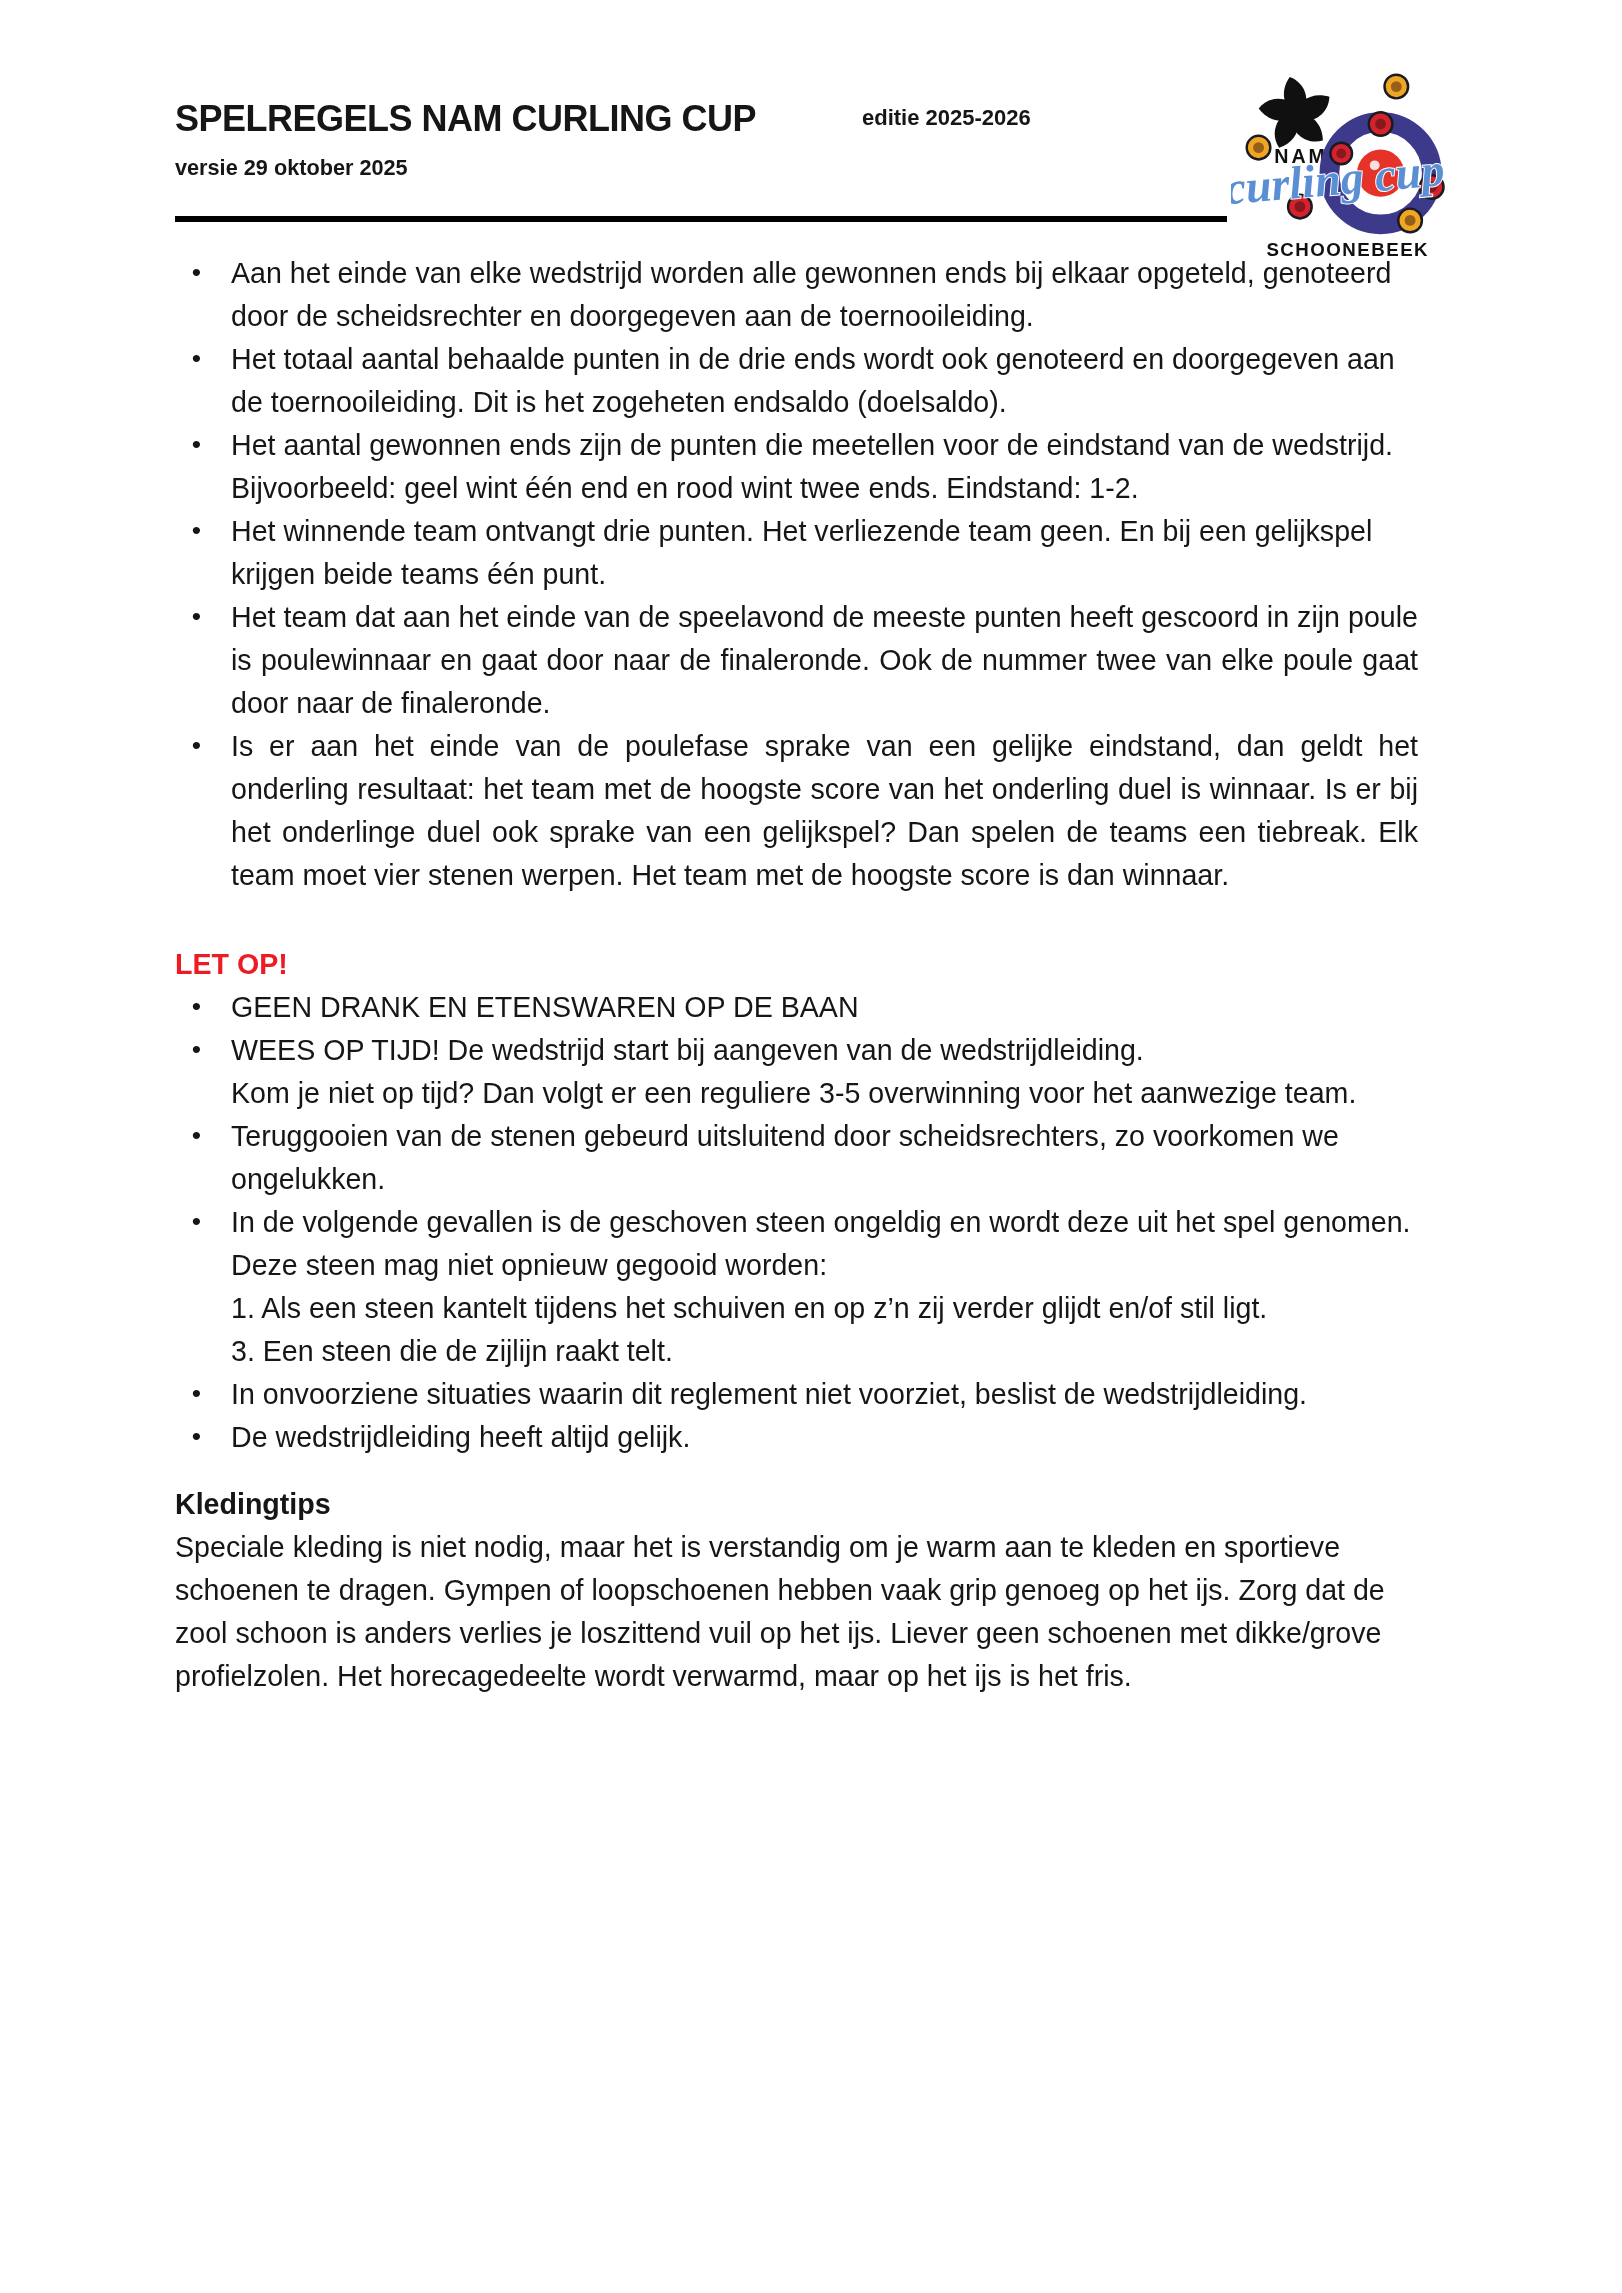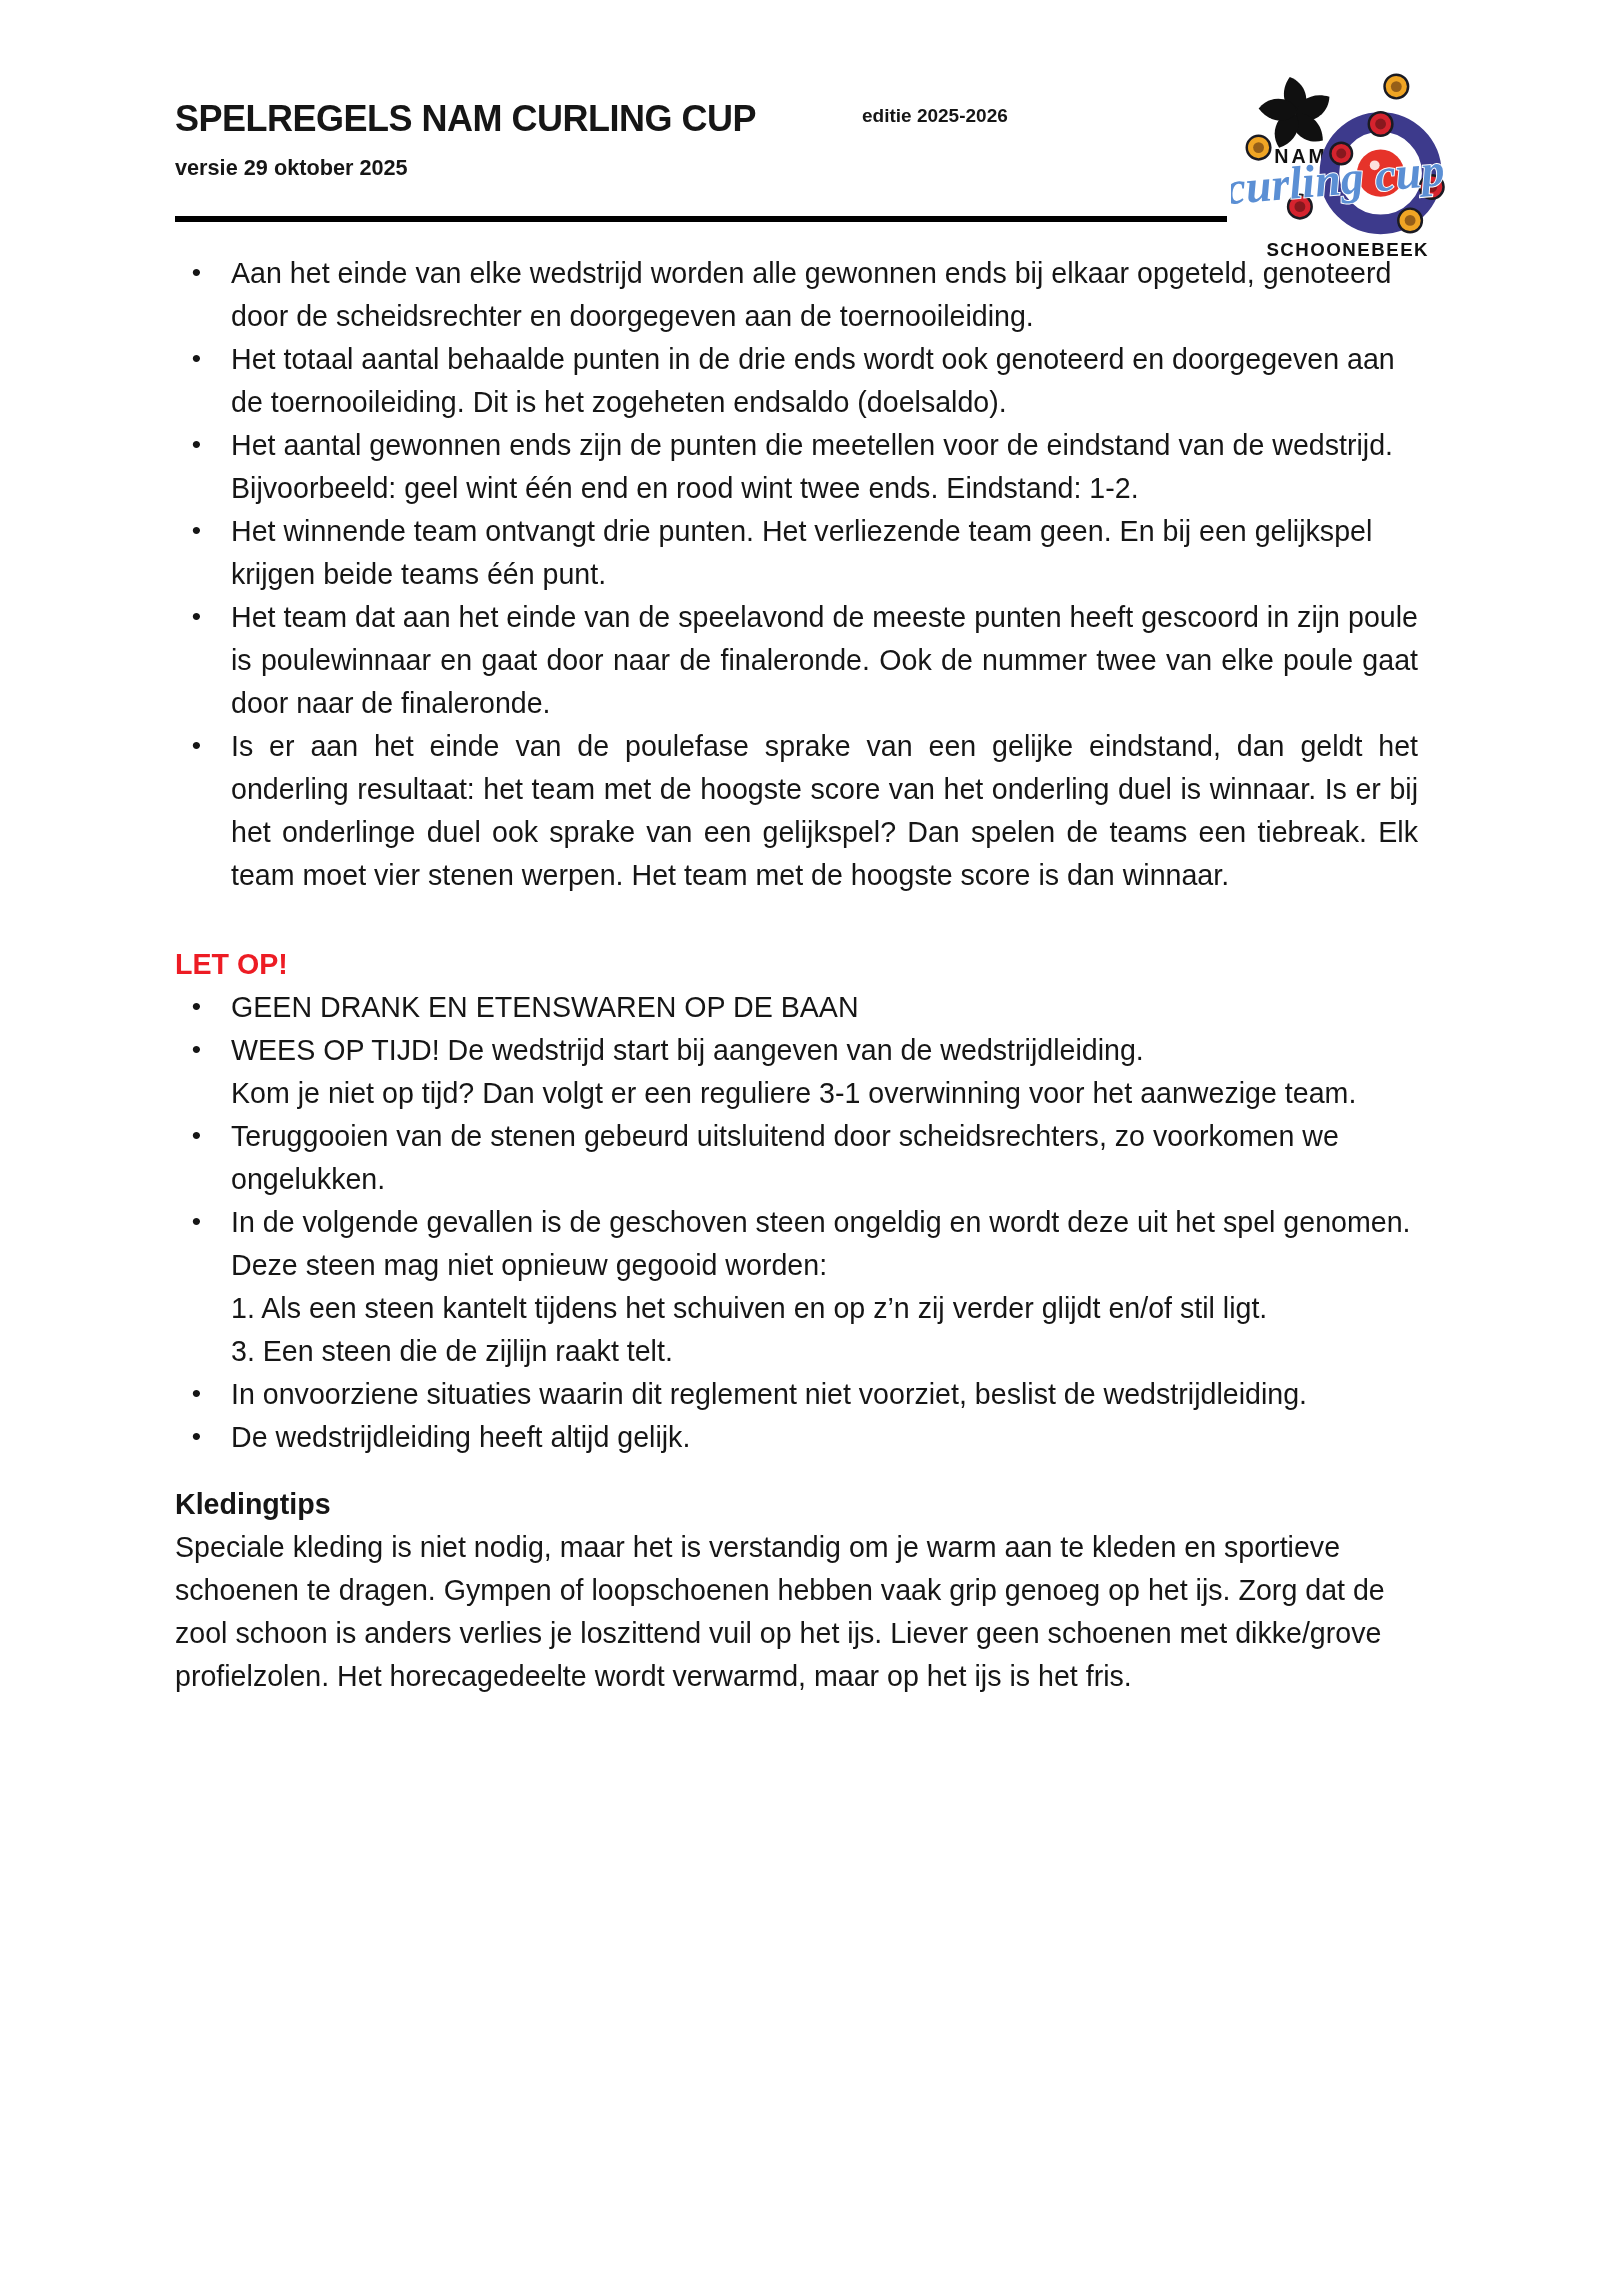--- a/index.html
+++ b/index.html
@@ -13,7 +13,7 @@
 
   
   .doc-title{position:absolute;left:175px;top:98px;font-size:36px;font-weight:800;letter-spacing:-0.5px;white-space:nowrap;}
-  .doc-edition{position:absolute;left:862px;top:105px;font-size:19px;font-weight:800;white-space:nowrap;}
+  .doc-edition{position:absolute;left:862px;top:105px;font-size:22px;font-weight:800;white-space:nowrap;}
   .doc-version{position:absolute;left:175px;top:155px;font-size:21.7px;font-weight:700;white-space:nowrap;}
   .header-rule{position:absolute;left:175px;top:216px;width:1052px;height:5.9px;background:#000;}
 

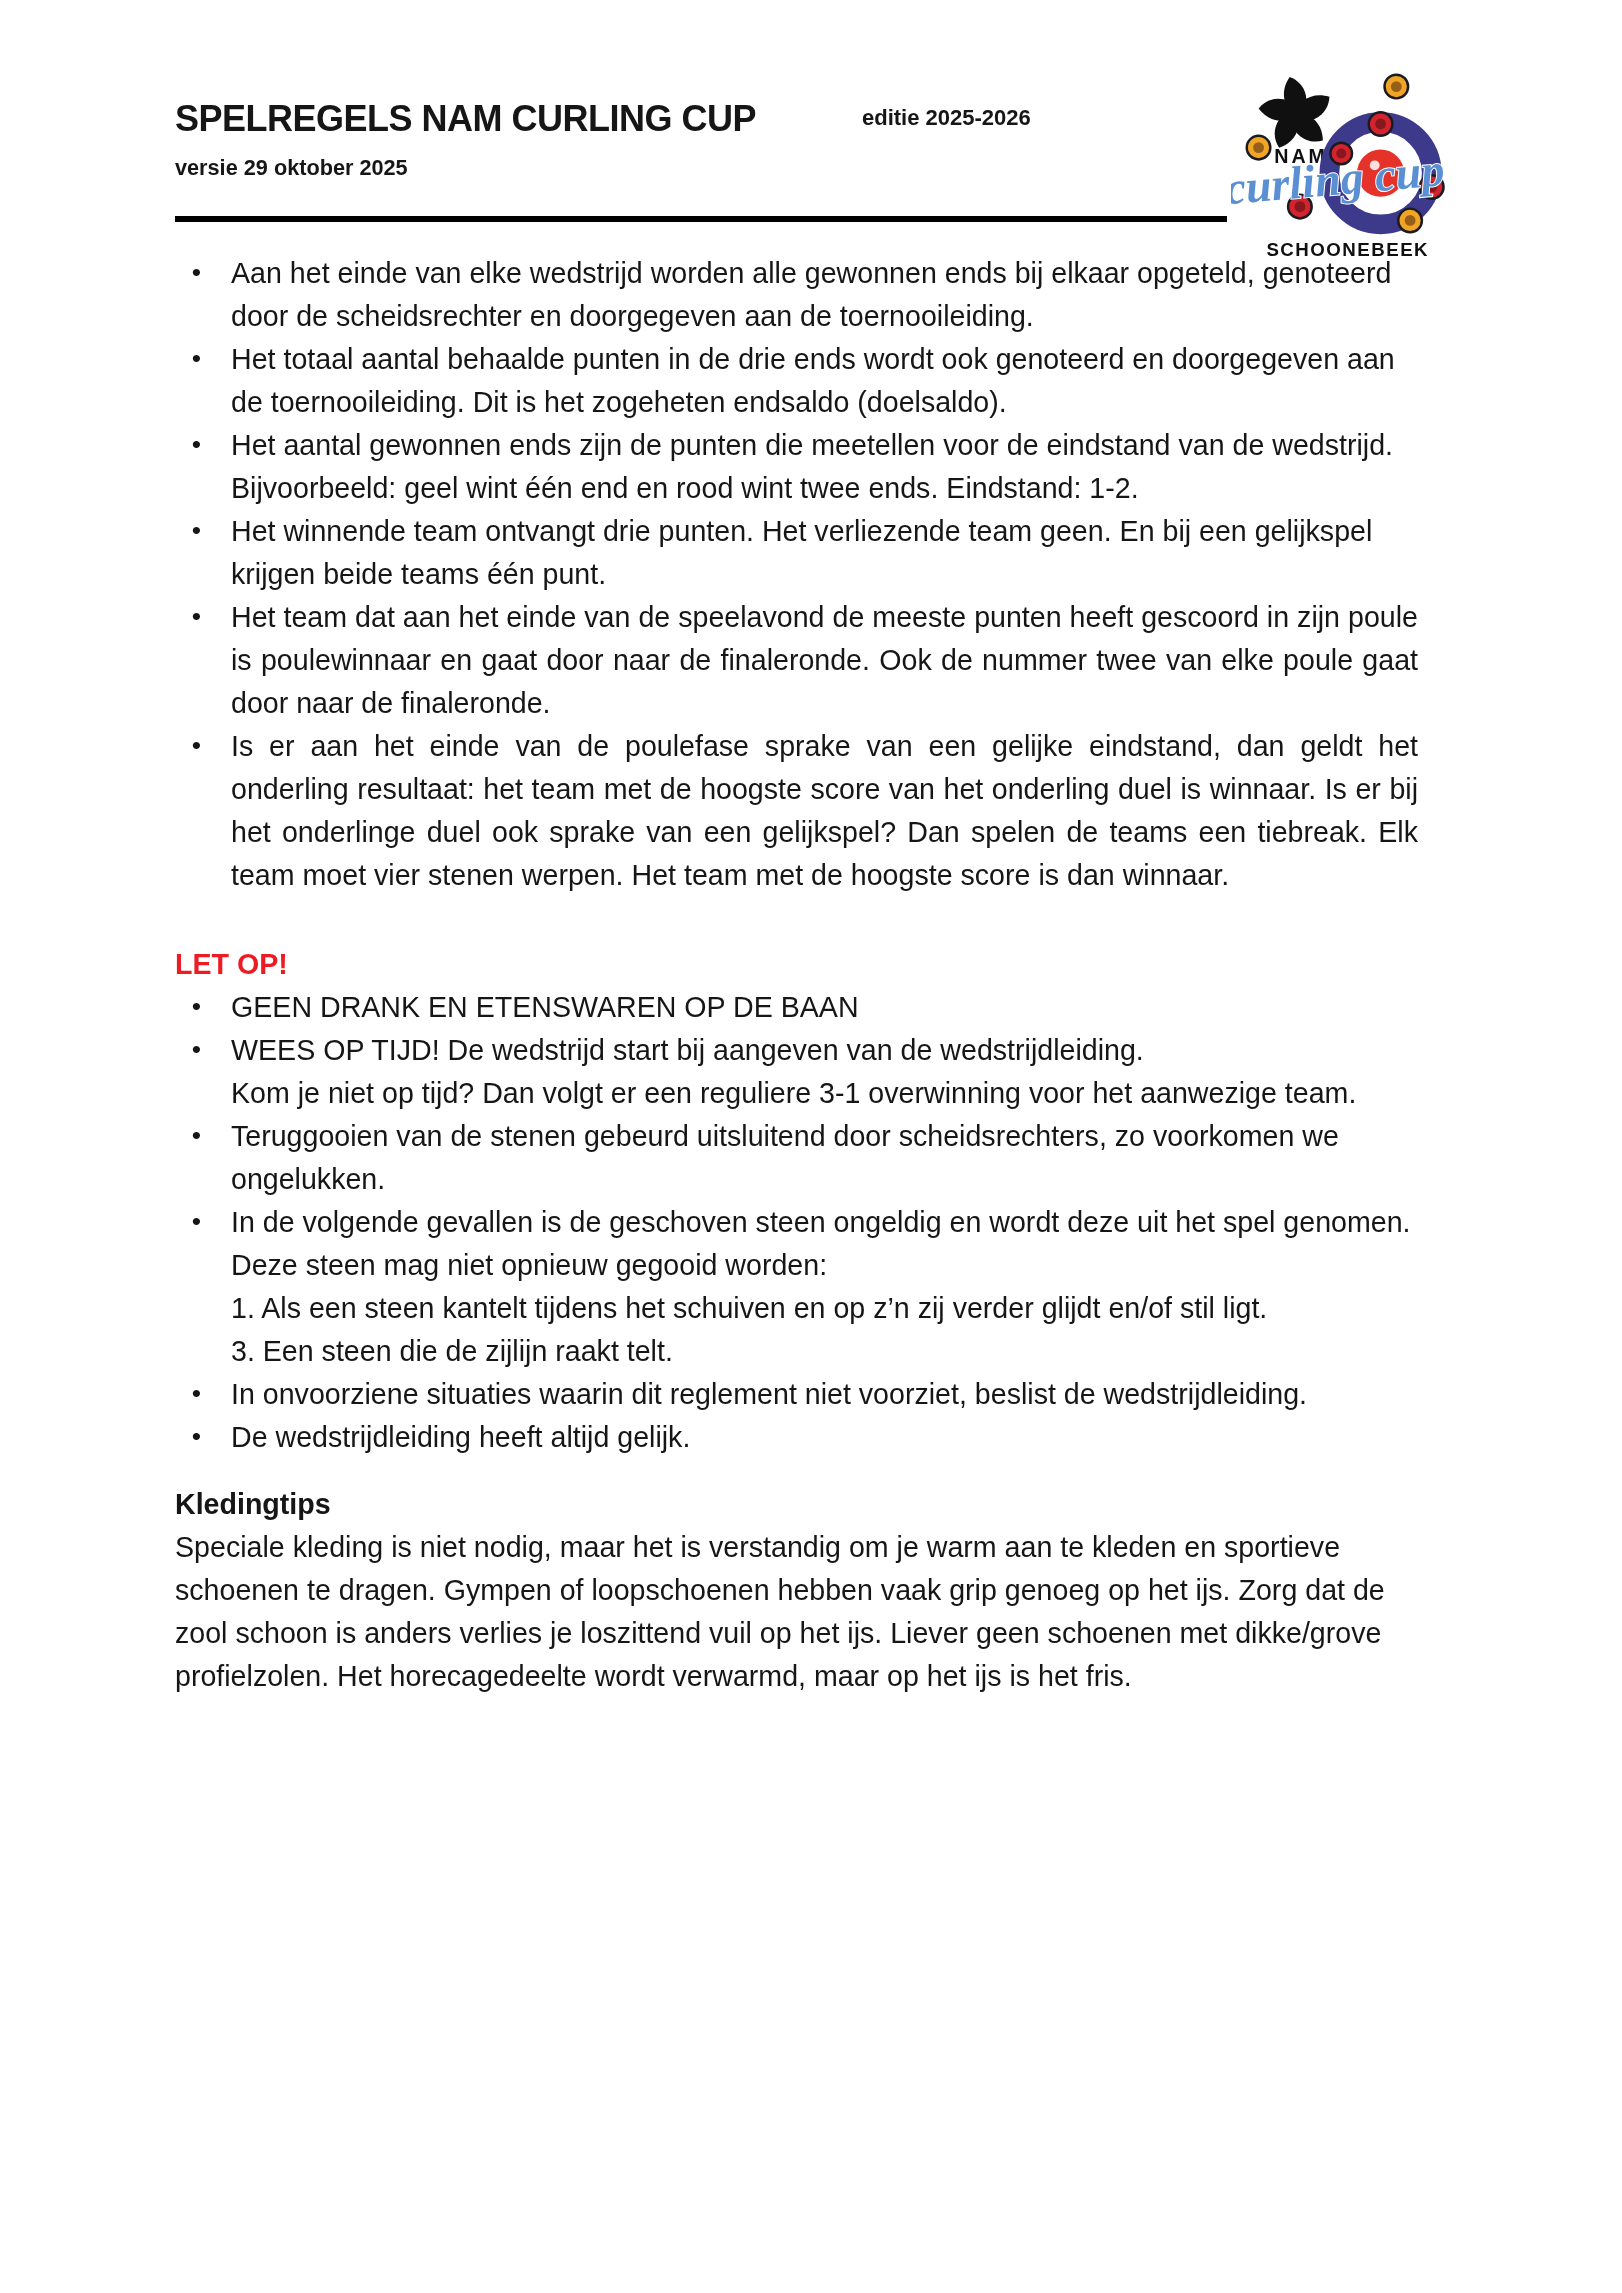--- a/index.html
+++ b/index.html
@@ -166,7 +166,7 @@
       <li>
         <span class="marker">•</span>
         <span class="line">WEES OP TIJD! De wedstrijd start bij aangeven van de wedstrijdleiding.</span>
-        <span class="line">Kom je niet op tijd? Dan volgt er een reguliere 3-1 overwinning voor het aanwezige team.</span>
+        <span class="line">Kom je niet op tijd? Dan volgt er een reguliere 3-5 overwinning voor het aanwezige team.</span>
         </li>
       <li>
         <span class="marker">•</span>

